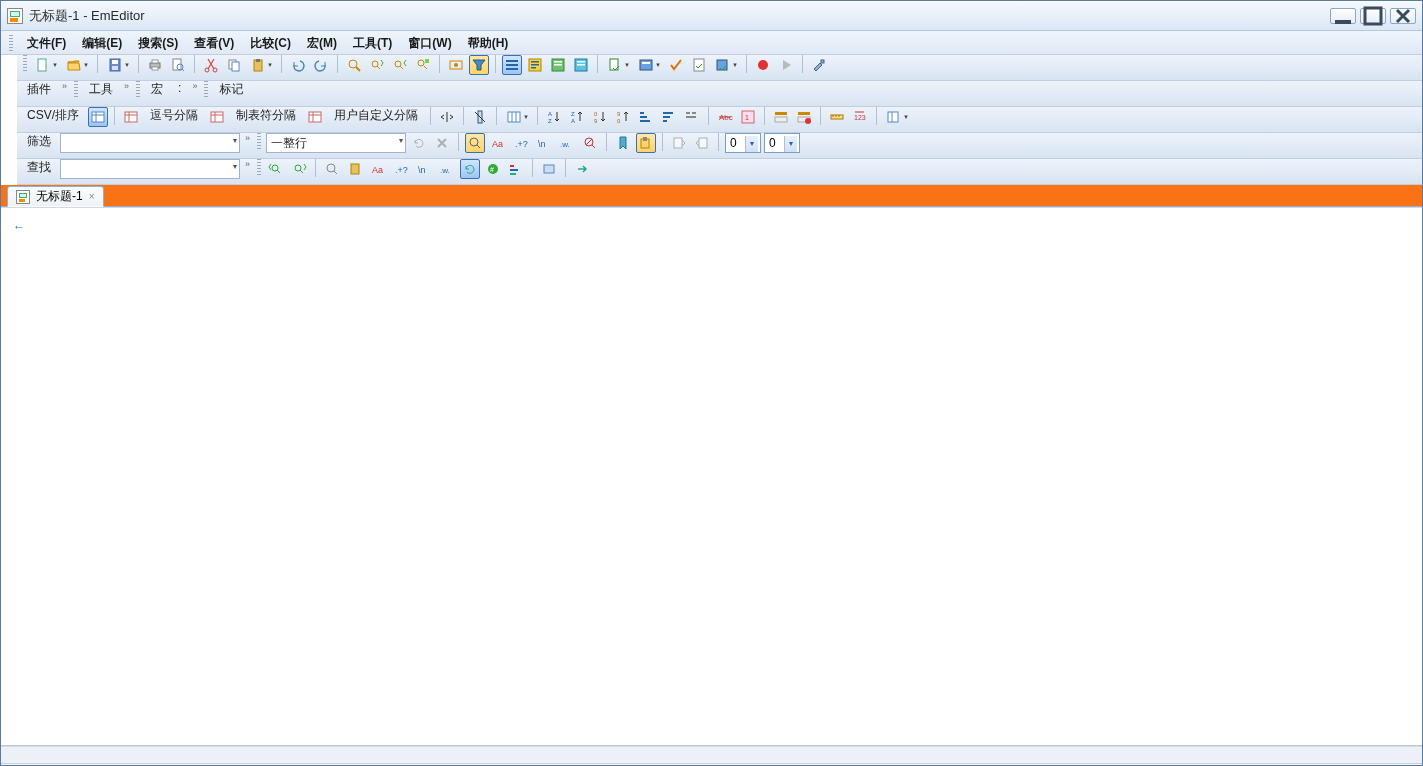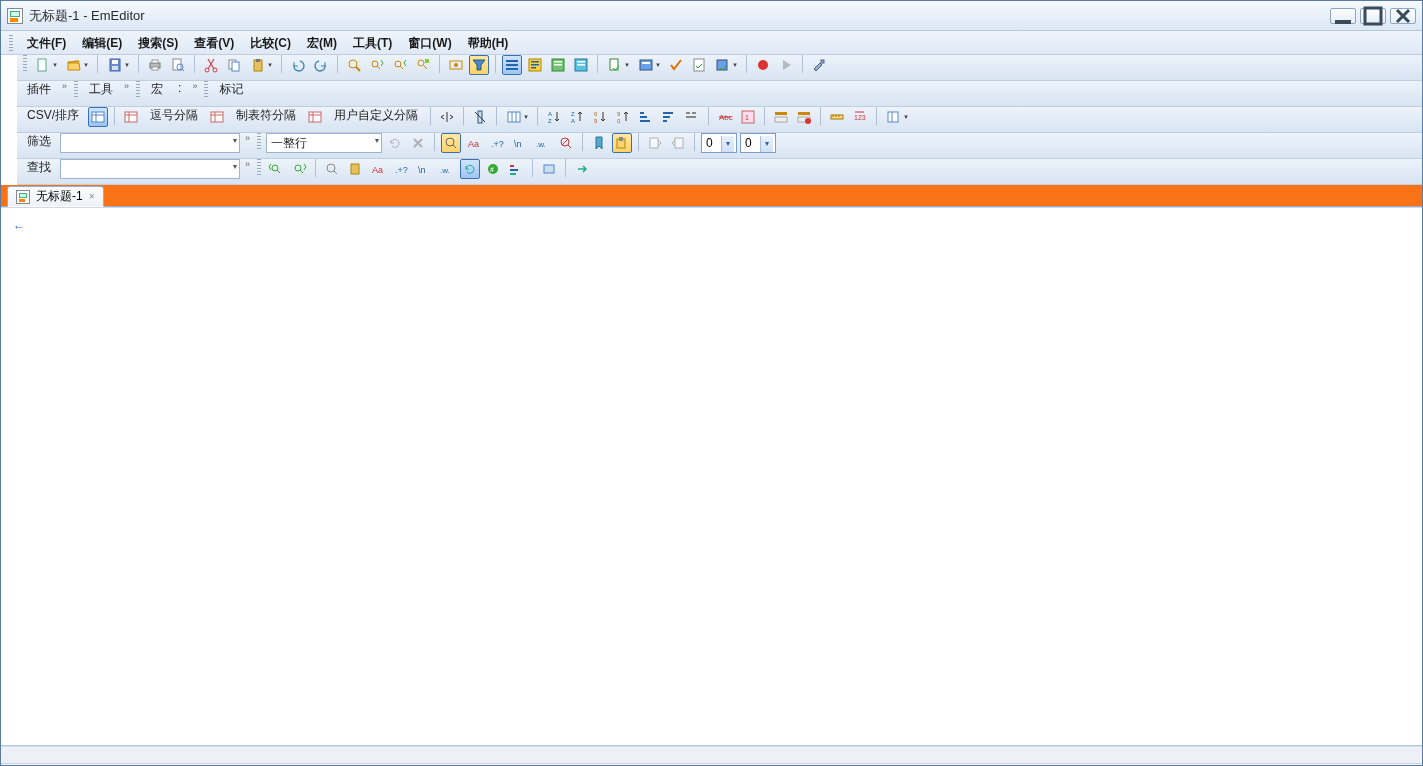--- a/index.html
+++ b/index.html
@@ -556,7 +556,7 @@
     </div>
   <span class="chev">»</span>
   <div class="grip"></div>
-  <div class="combo" style="width:116px">
+  <div class="combo" style="width:140px">
       <span>一整行</span>
     </div>
   <div class="btn" style="opacity:.6">

